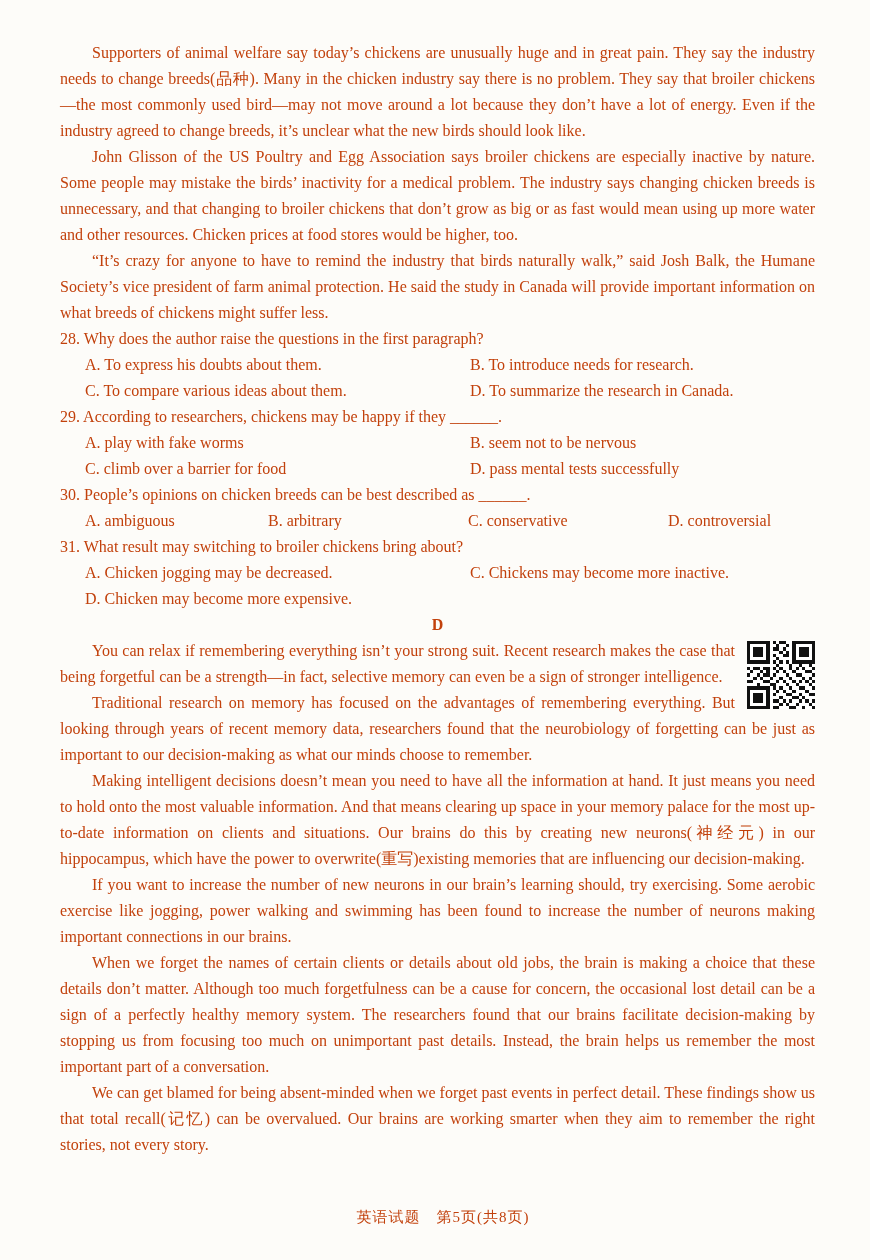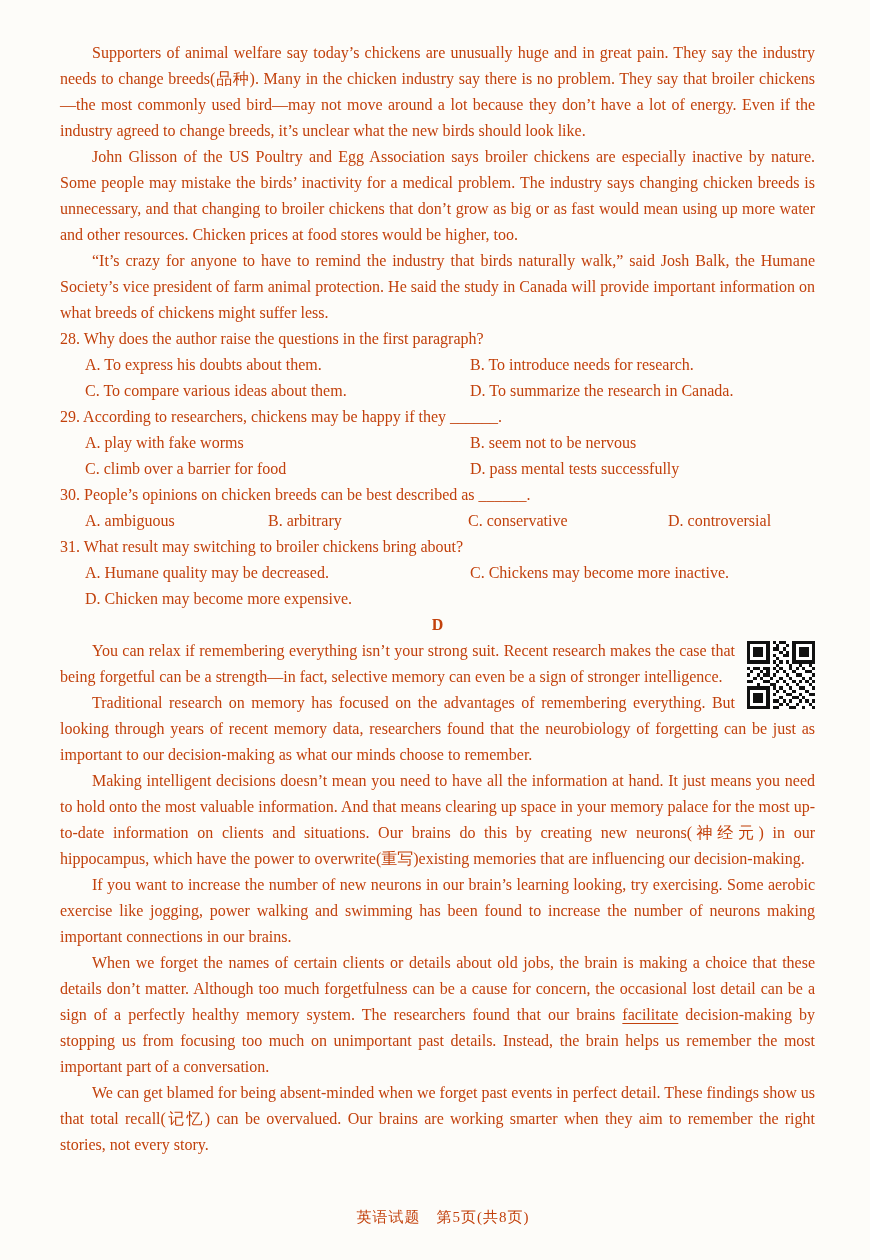--- a/index.html
+++ b/index.html
@@ -96,7 +96,7 @@
   <div class="question">
     <p class="stem">31. What result may switching to broiler chickens bring about?</p>
     <div class="options cols-2">
-      <span class="opt">A. Humane quality may be decreased.</span>
+      <span class="opt">A. Chicken jogging may be decreased.</span>
       <span class="opt">C. Chickens may become more inactive.</span>
       <span class="opt">D. Chicken may become more expensive.</span>
     </div>

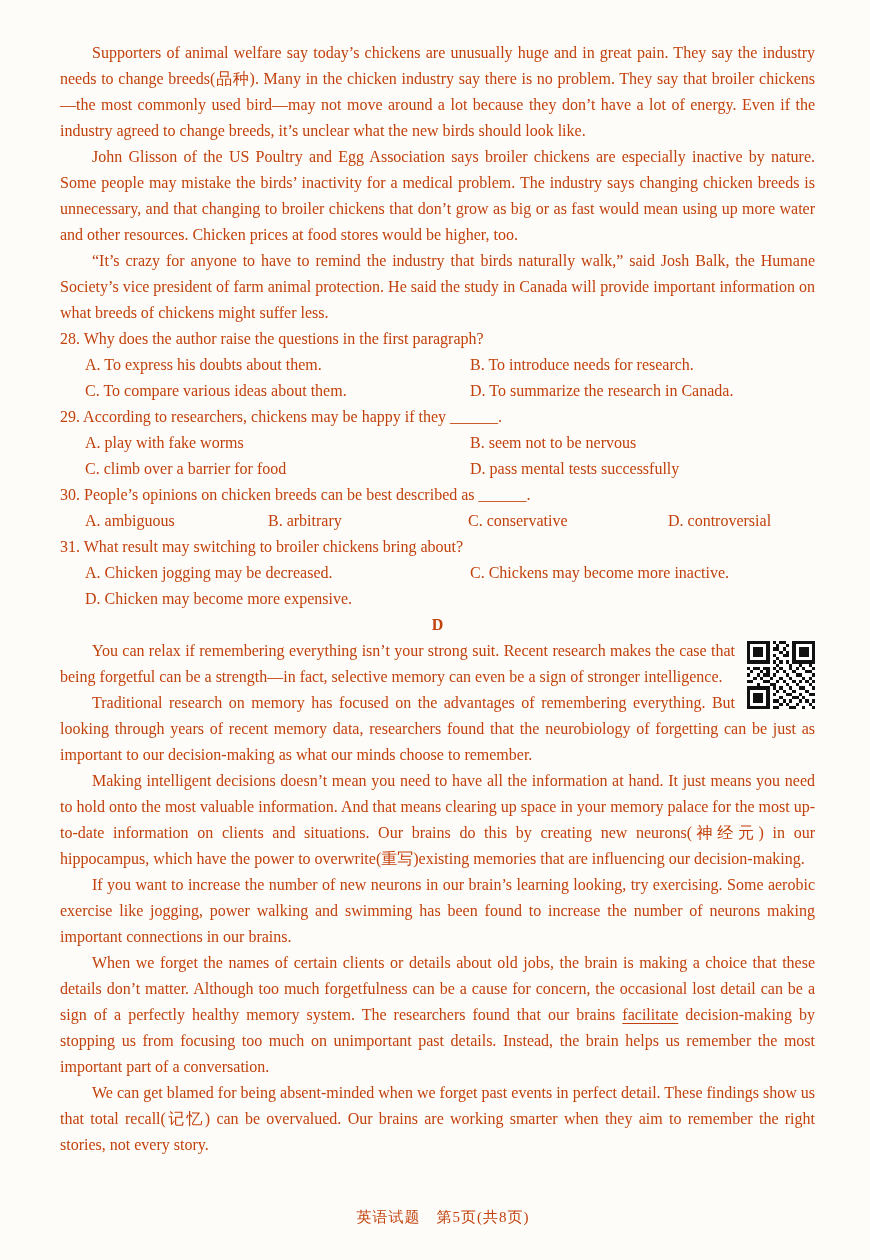--- a/index.html
+++ b/index.html
@@ -131,7 +131,7 @@
 
   <p class="para">Traditional research on memory has focused on the advantages of remembering everything. But looking through years of recent memory data, researchers found that the neurobiology of forgetting can be just as important to our decision-making as what our minds choose to remember.</p>
   <p class="para">Making intelligent decisions doesn’t mean you need to have all the information at hand. It just means you need to hold onto the most valuable information. And that means clearing up space in your memory palace for the most up-to-date information on clients and situations. Our brains do this by creating new neurons(神经元) in our hippocampus, which have the power to overwrite(重写)existing memories that are influencing our decision-making.</p>
-  <p class="para">If you want to increase the number of new neurons in our brain’s learning looking, try exercising. Some aerobic exercise like jogging, power walking and swimming has been found to increase the number of neurons making important connections in our brains.</p>
+  <p class="para">If you want to increase the number of new neurons in our brain’s learning should, try exercising. Some aerobic exercise like jogging, power walking and swimming has been found to increase the number of neurons making important connections in our brains.</p>
 
   <p class="para"><span>When we forget the names of certain clients or details about old jobs, the brain is making a choice that these details don’t matter. Although too much forgetfulness can be a cause for concern, the occasional lost detail can be a sign of a perfectly healthy memory system. The researchers found that our brains </span><span class="ul">facilitate</span><span> decision-making by stopping us from focusing too much on unimportant past details. Instead, the brain helps us remember the most important part of a conversation.</span></p>
 

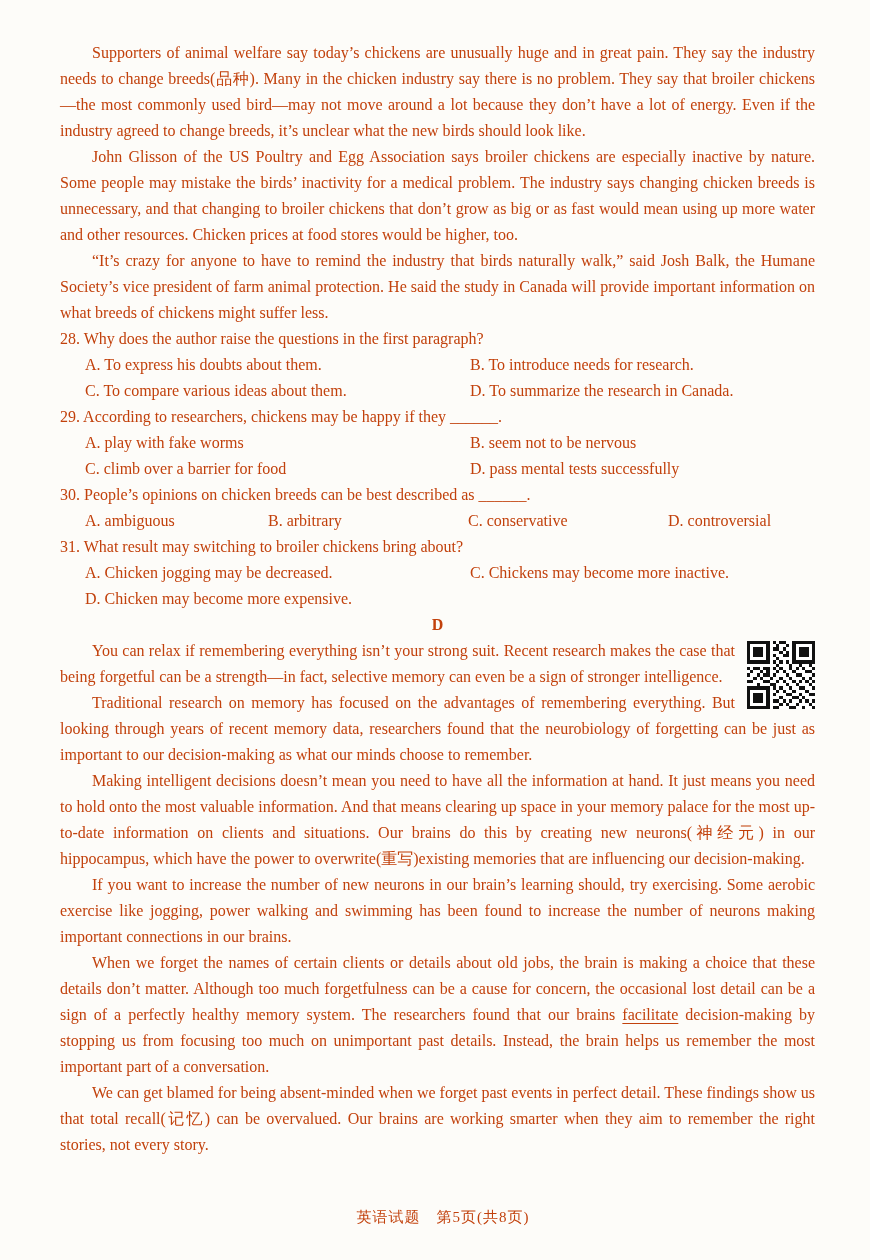--- a/index.html
+++ b/index.html
@@ -42,7 +42,7 @@
     margin: 3px 0 3px 12px;
   }
   .qr svg { display: block; width: 68px; height: 68px; }
-  .ul { text-decoration: underline; text-underline-offset: 3px; }
+  .ul { text-underline-offset: 3px; }
   .footer {
     position: absolute;
     left: 8px;

